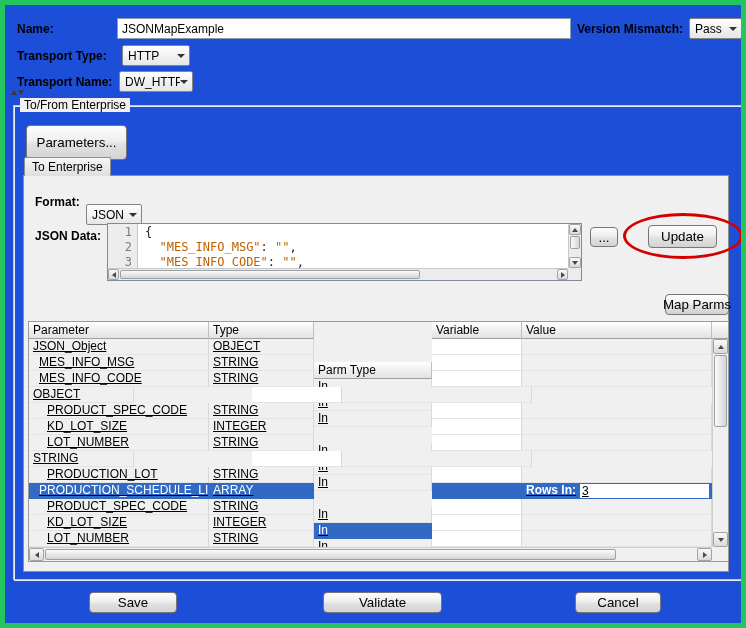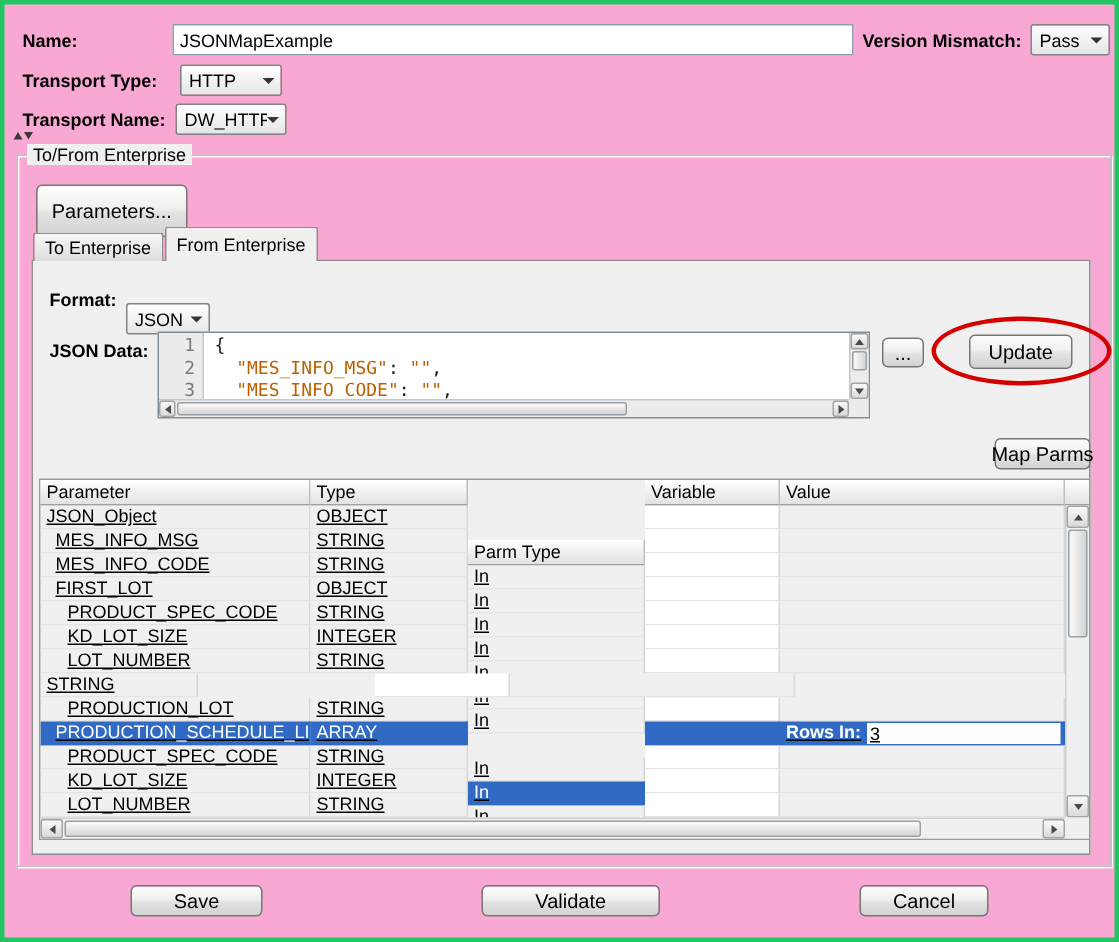--- a/index.html
+++ b/index.html
@@ -6,7 +6,7 @@
   html,body { width:746px; height:628px; }
   body { font-family:"Liberation Sans","DejaVu Sans",sans-serif; font-size:12px; color:#000; background:#fff; }
 
-  .window { position:relative; width:746px; height:628px; background:#f9a8d4; border:3px solid #22c55e; overflow:hidden; }
+  .window { position:relative; width:746px; height:628px; background:#1d4ed8; border:5px solid #22c55e; overflow:hidden; }
 
   .lbl { position:absolute; font-weight:bold; white-space:nowrap; }
   .txt { position:absolute; border:1px solid #8a9cae; background:#fff; font:12px "Liberation Sans","DejaVu Sans",sans-serif; padding:0 4px; }

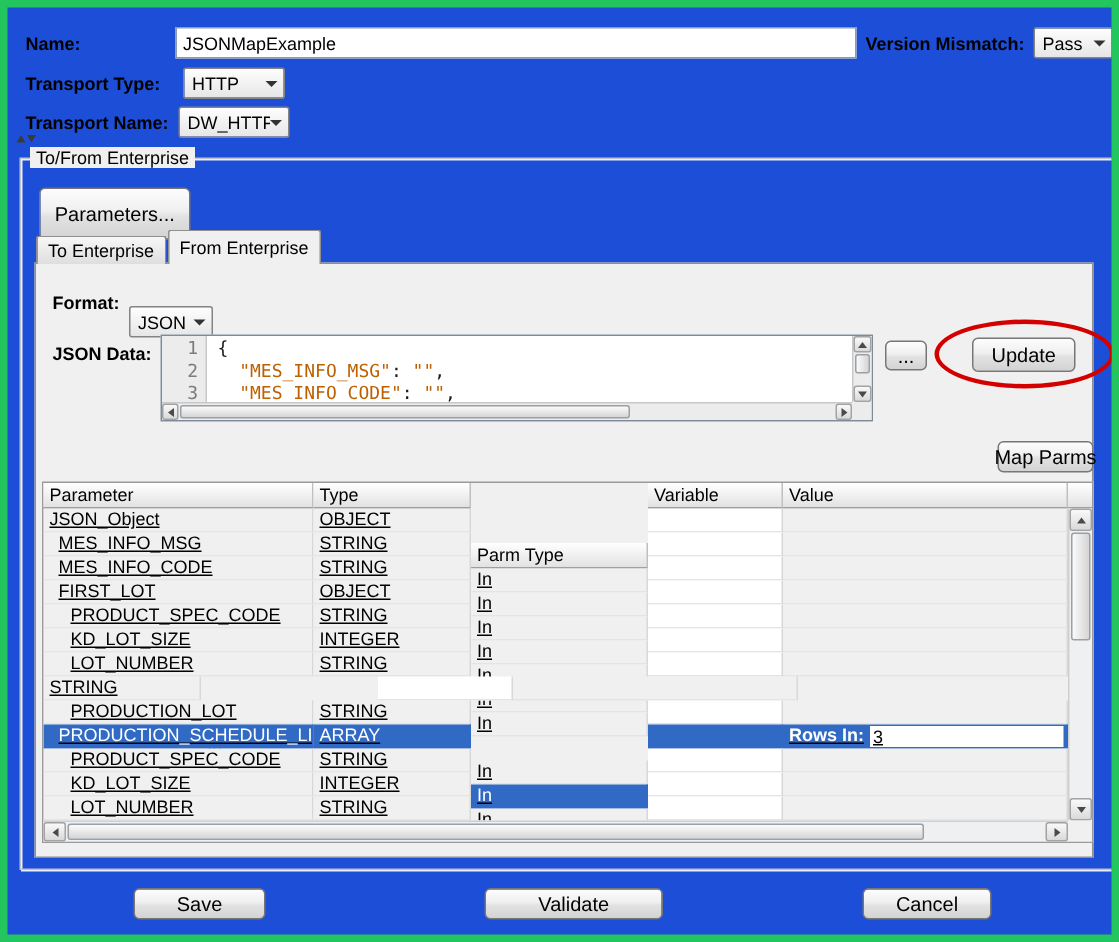--- a/index.html
+++ b/index.html
@@ -112,9 +112,6 @@
       <div class="tab">
         <span>To Enterprise</span>
       </div>
-      <div class="tab active">
-        <span>From Enterprise</span>
-      </div>
     </div>
 
     <div class="tab-panel">

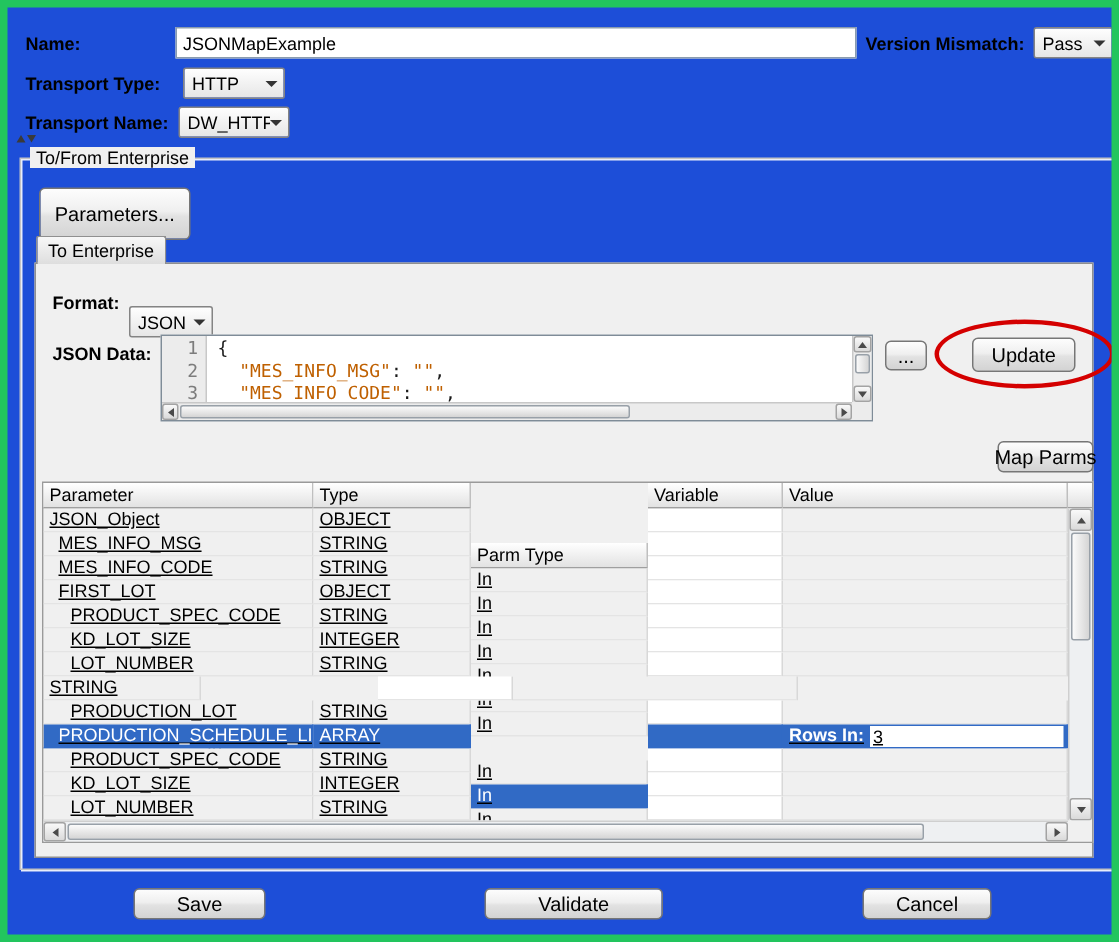--- a/index.html
+++ b/index.html
@@ -190,7 +190,6 @@
               <div class="tcell c-value"></div>
             </div>
             <div class="trow">
-              <div class="tcell c-param" style="padding-left: 10px;">FIRST_LOT</div>
               <div class="tcell c-type">OBJECT</div>
               <div class="tcell c-parmtype">In</div>
               <div class="tcell c-var"></div>

